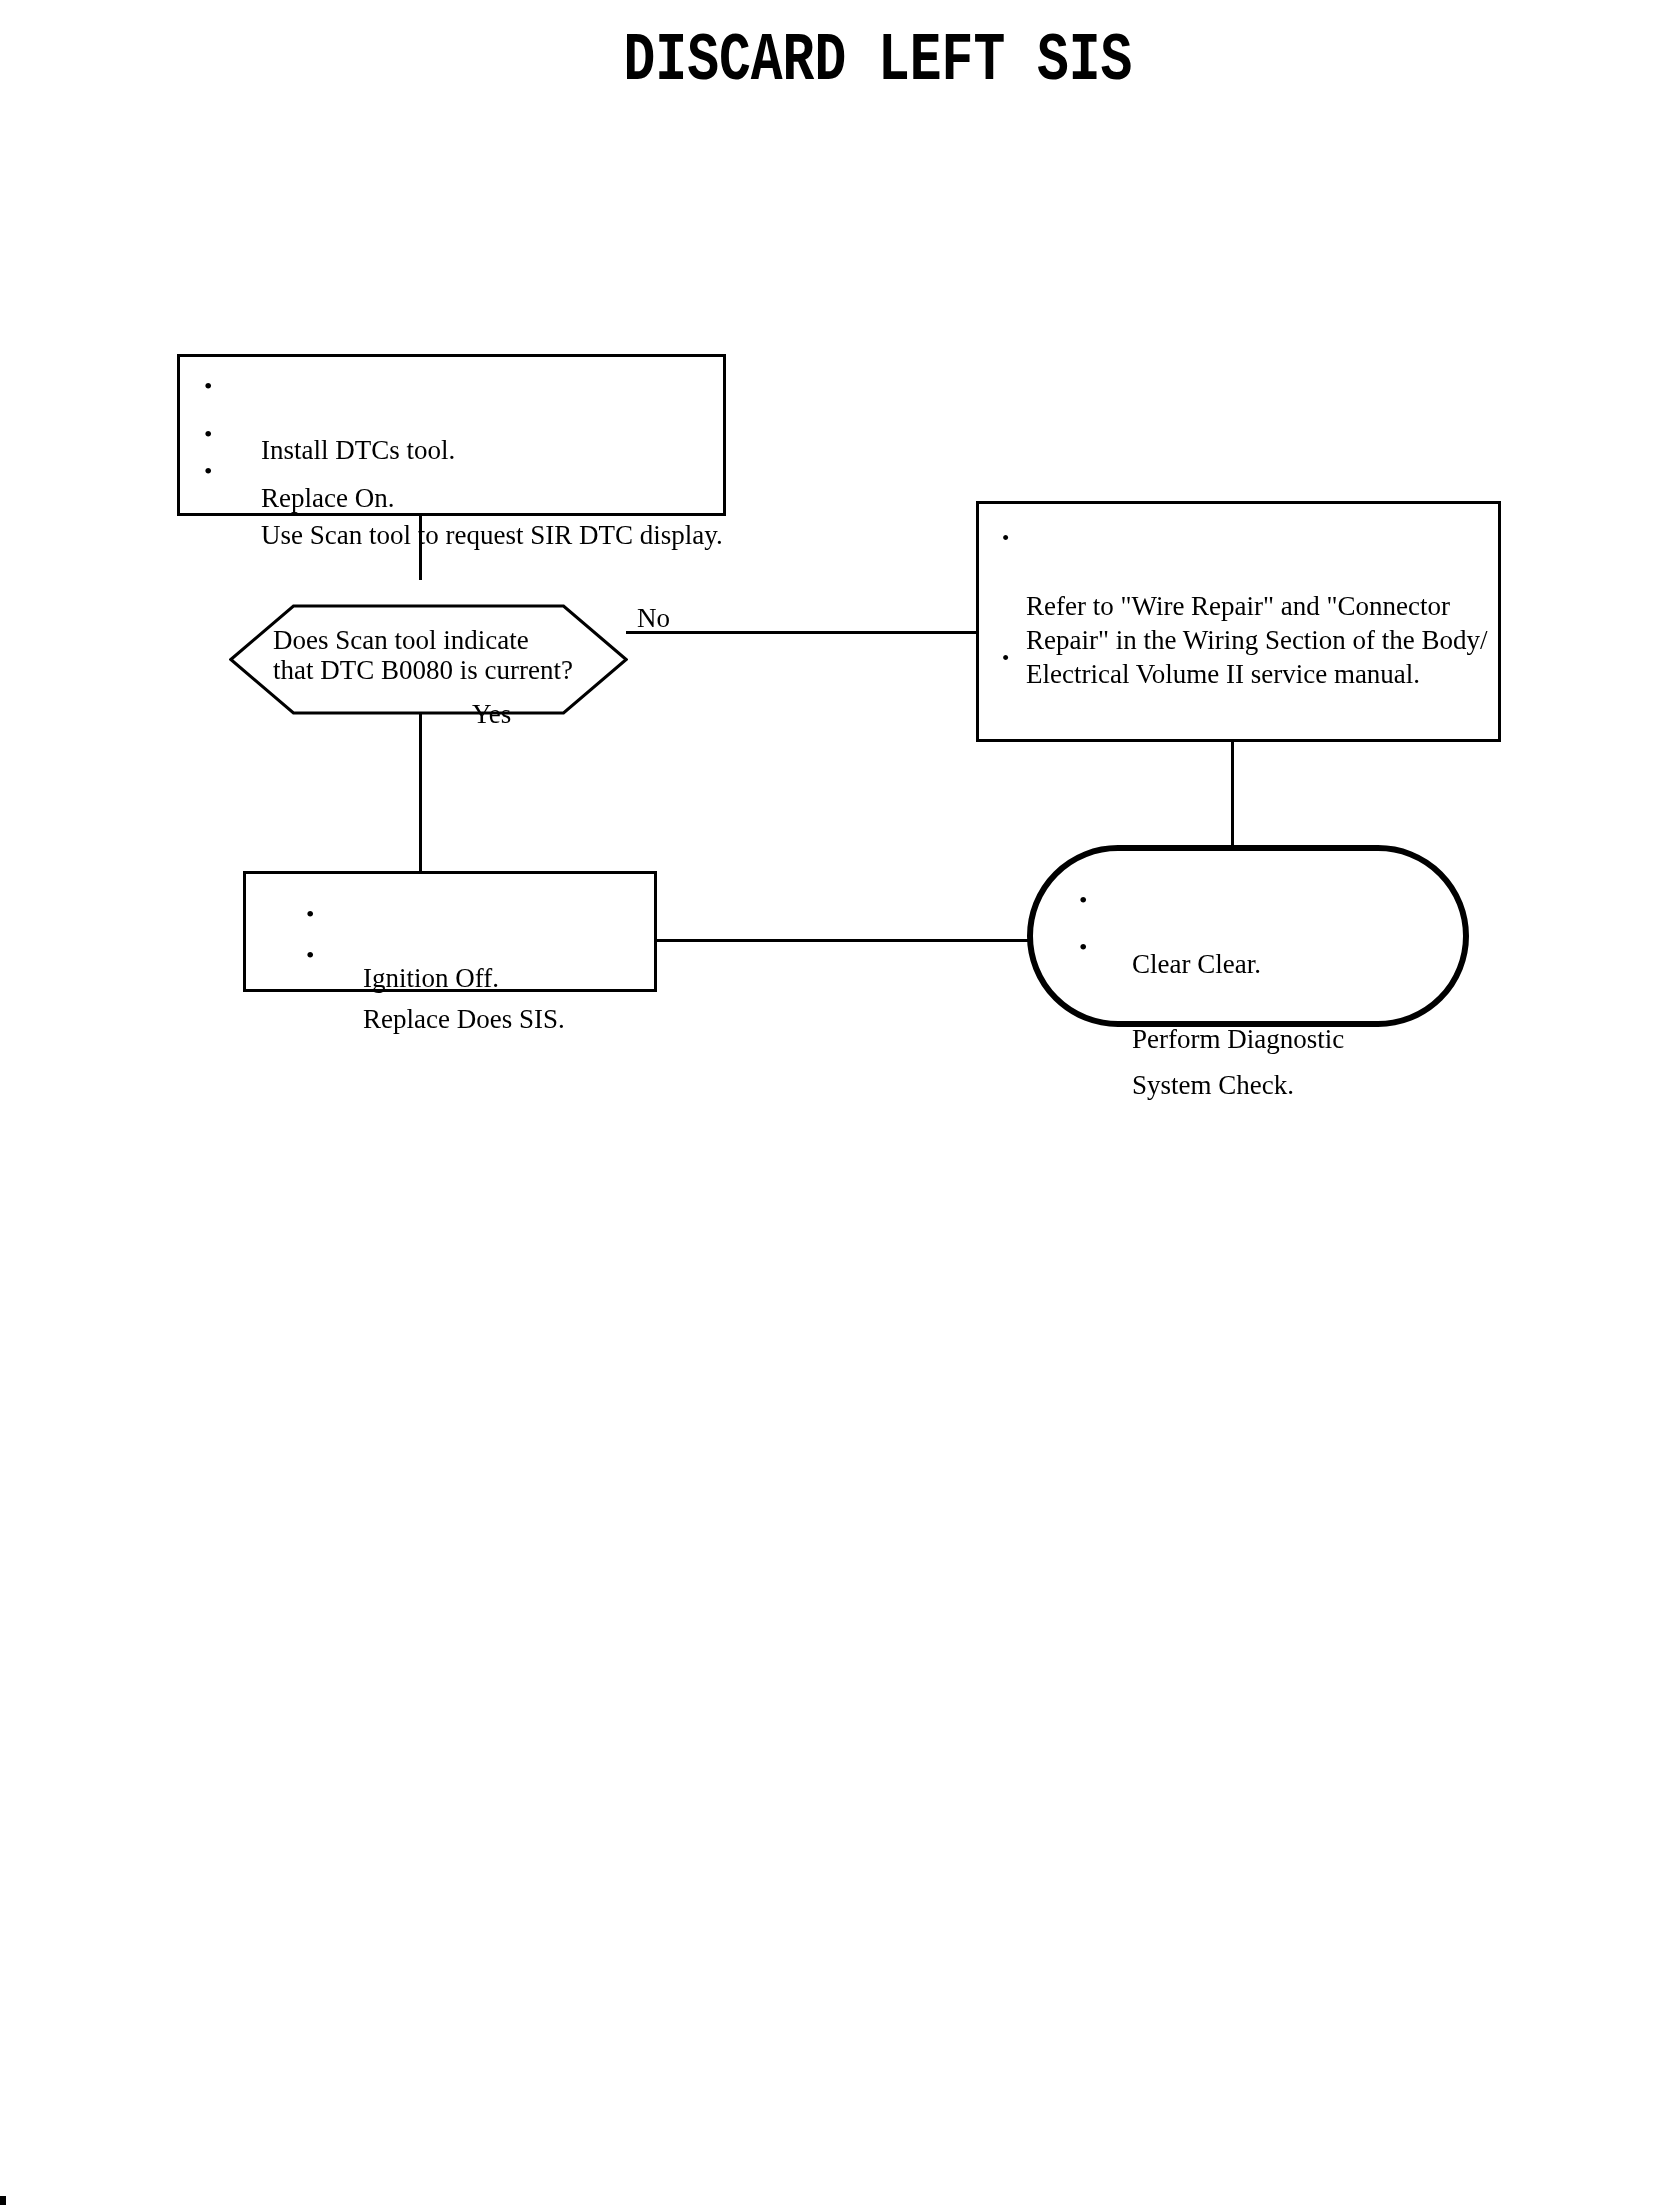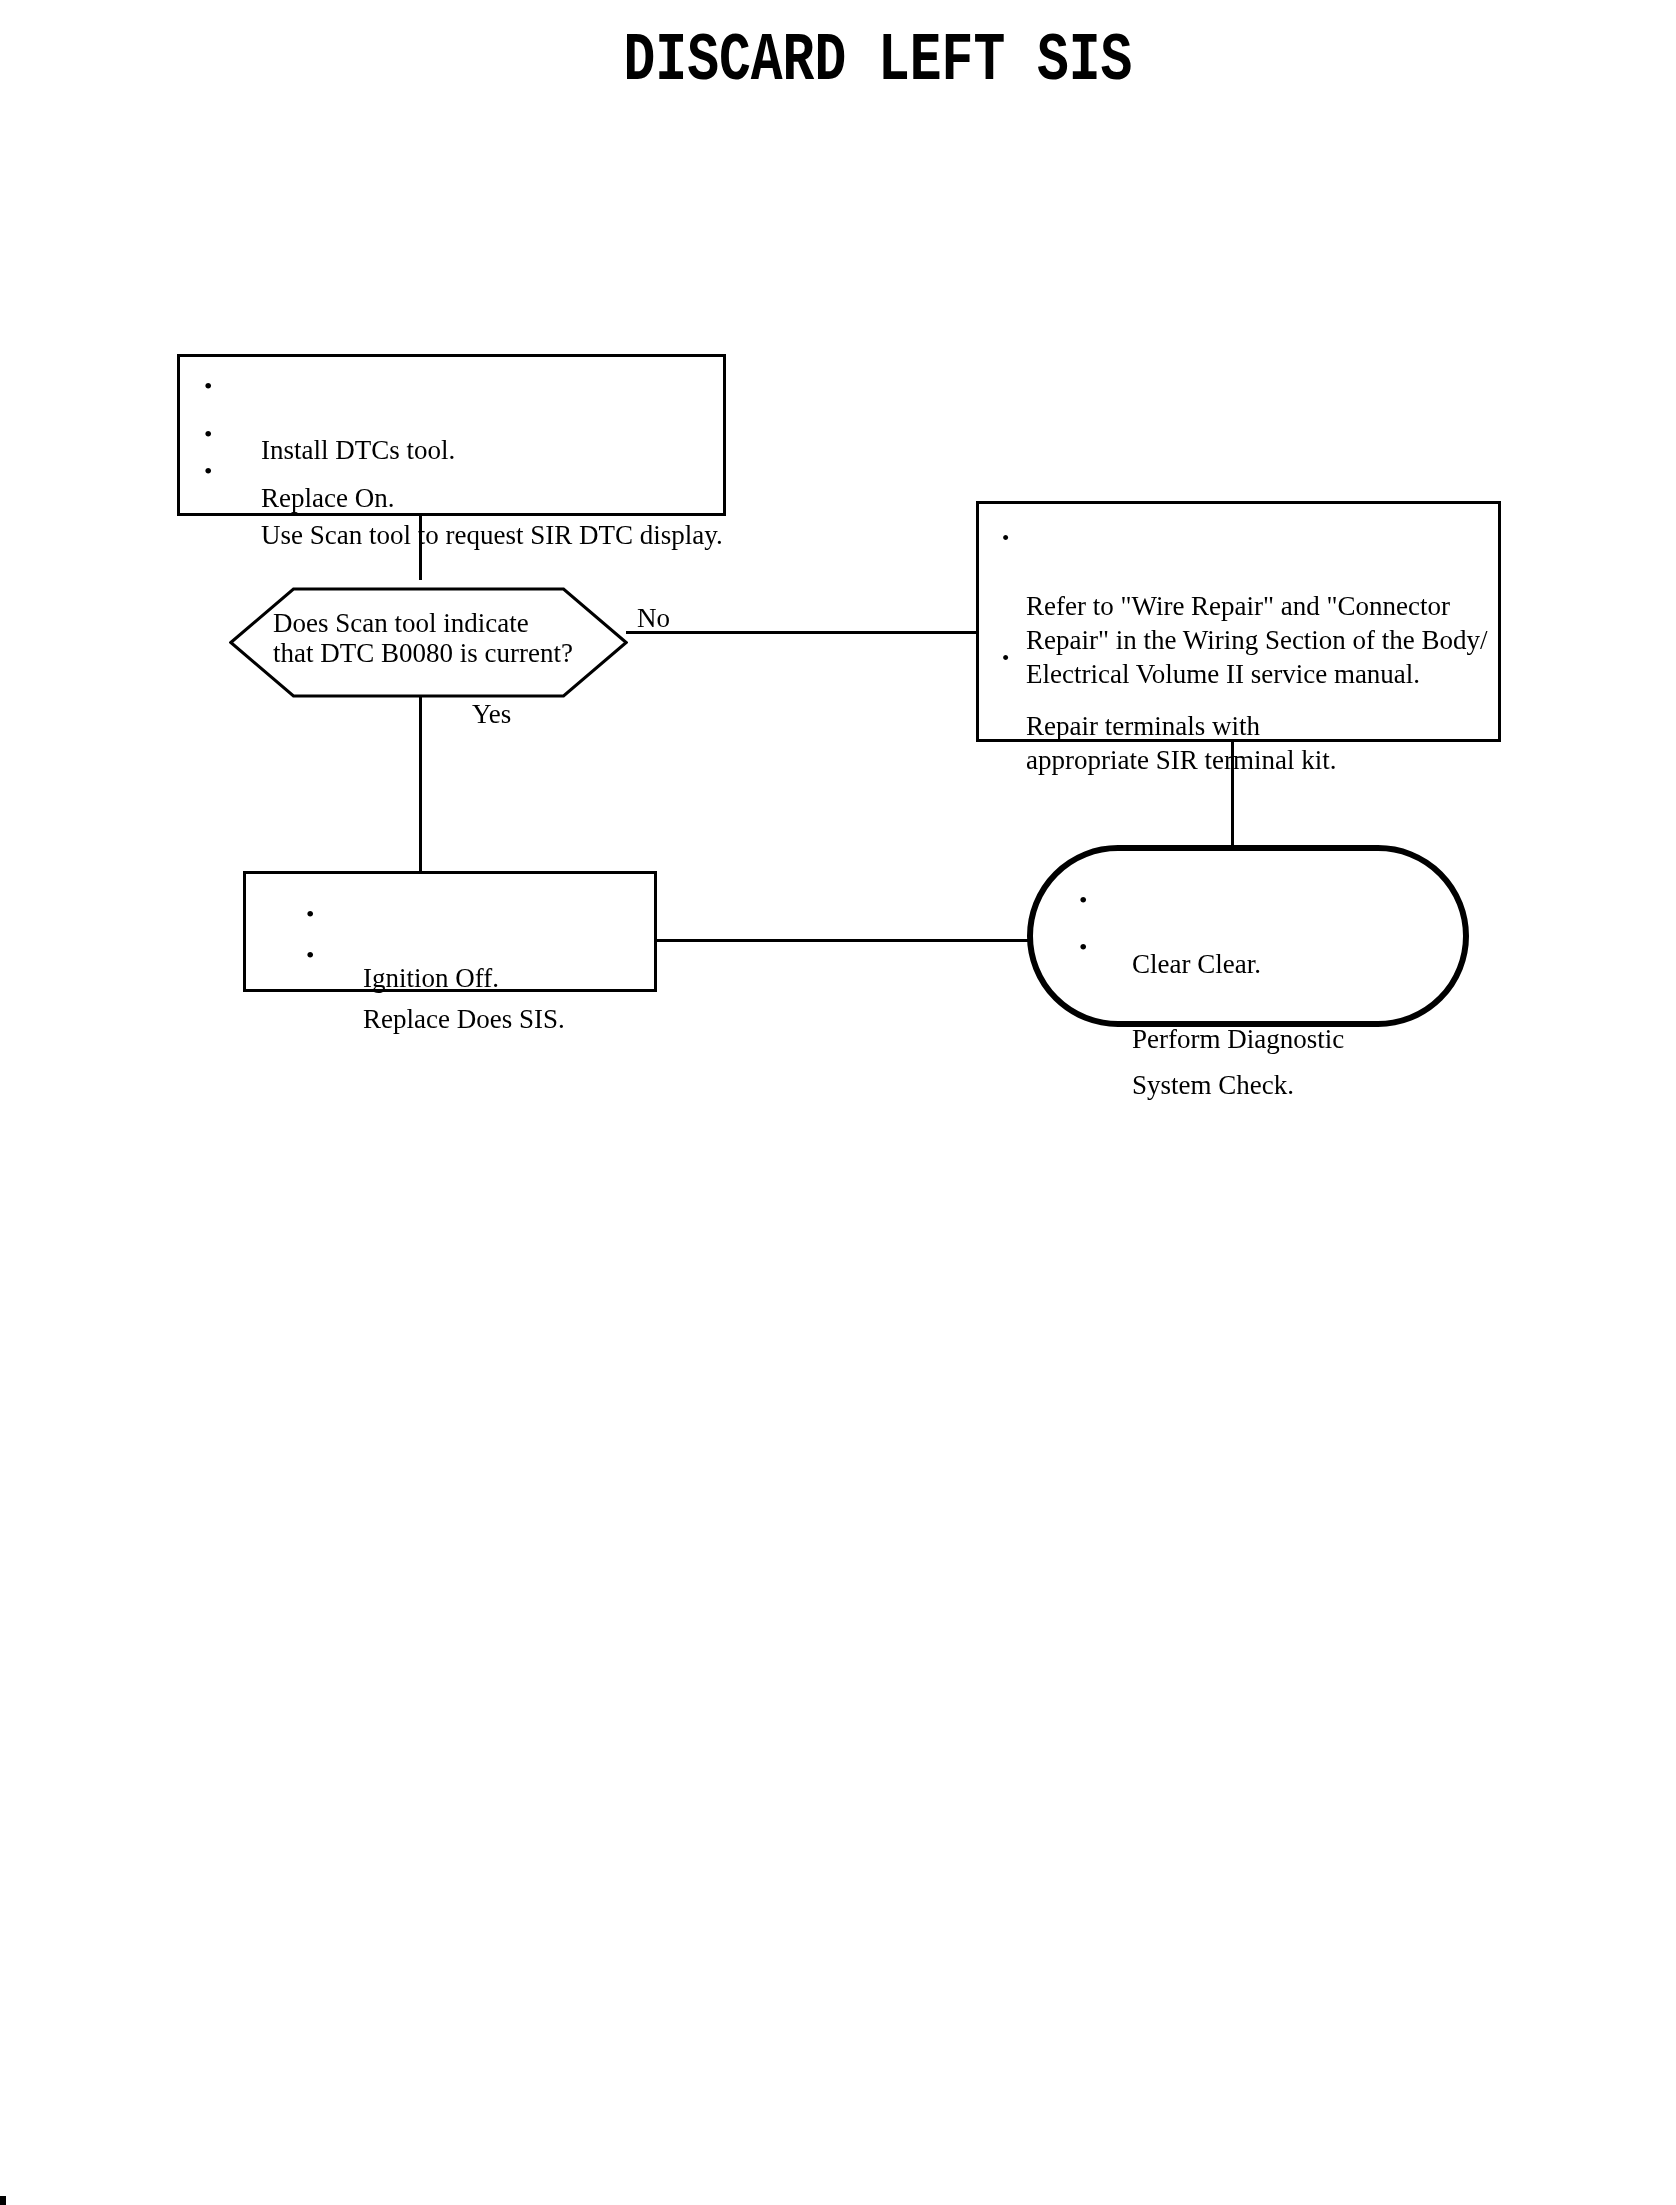--- a/index.html
+++ b/index.html
@@ -35,7 +35,7 @@
   .str1{top:33px;} .str2{top:73px;line-height:46px;}
   .str2 .bullet{line-height:46px;}
   
-  .hexwrap{position:absolute;left:229px;top:587px;width:399px;height:111px;}
+  .hexwrap{position:absolute;left:229px;top:604px;width:399px;height:111px;}
   .hexwrap svg{position:absolute;left:0;top:0;}
   .hextext{position:absolute;left:44px;top:21px;font-size:27px;line-height:30px;white-space:pre-line;}
   

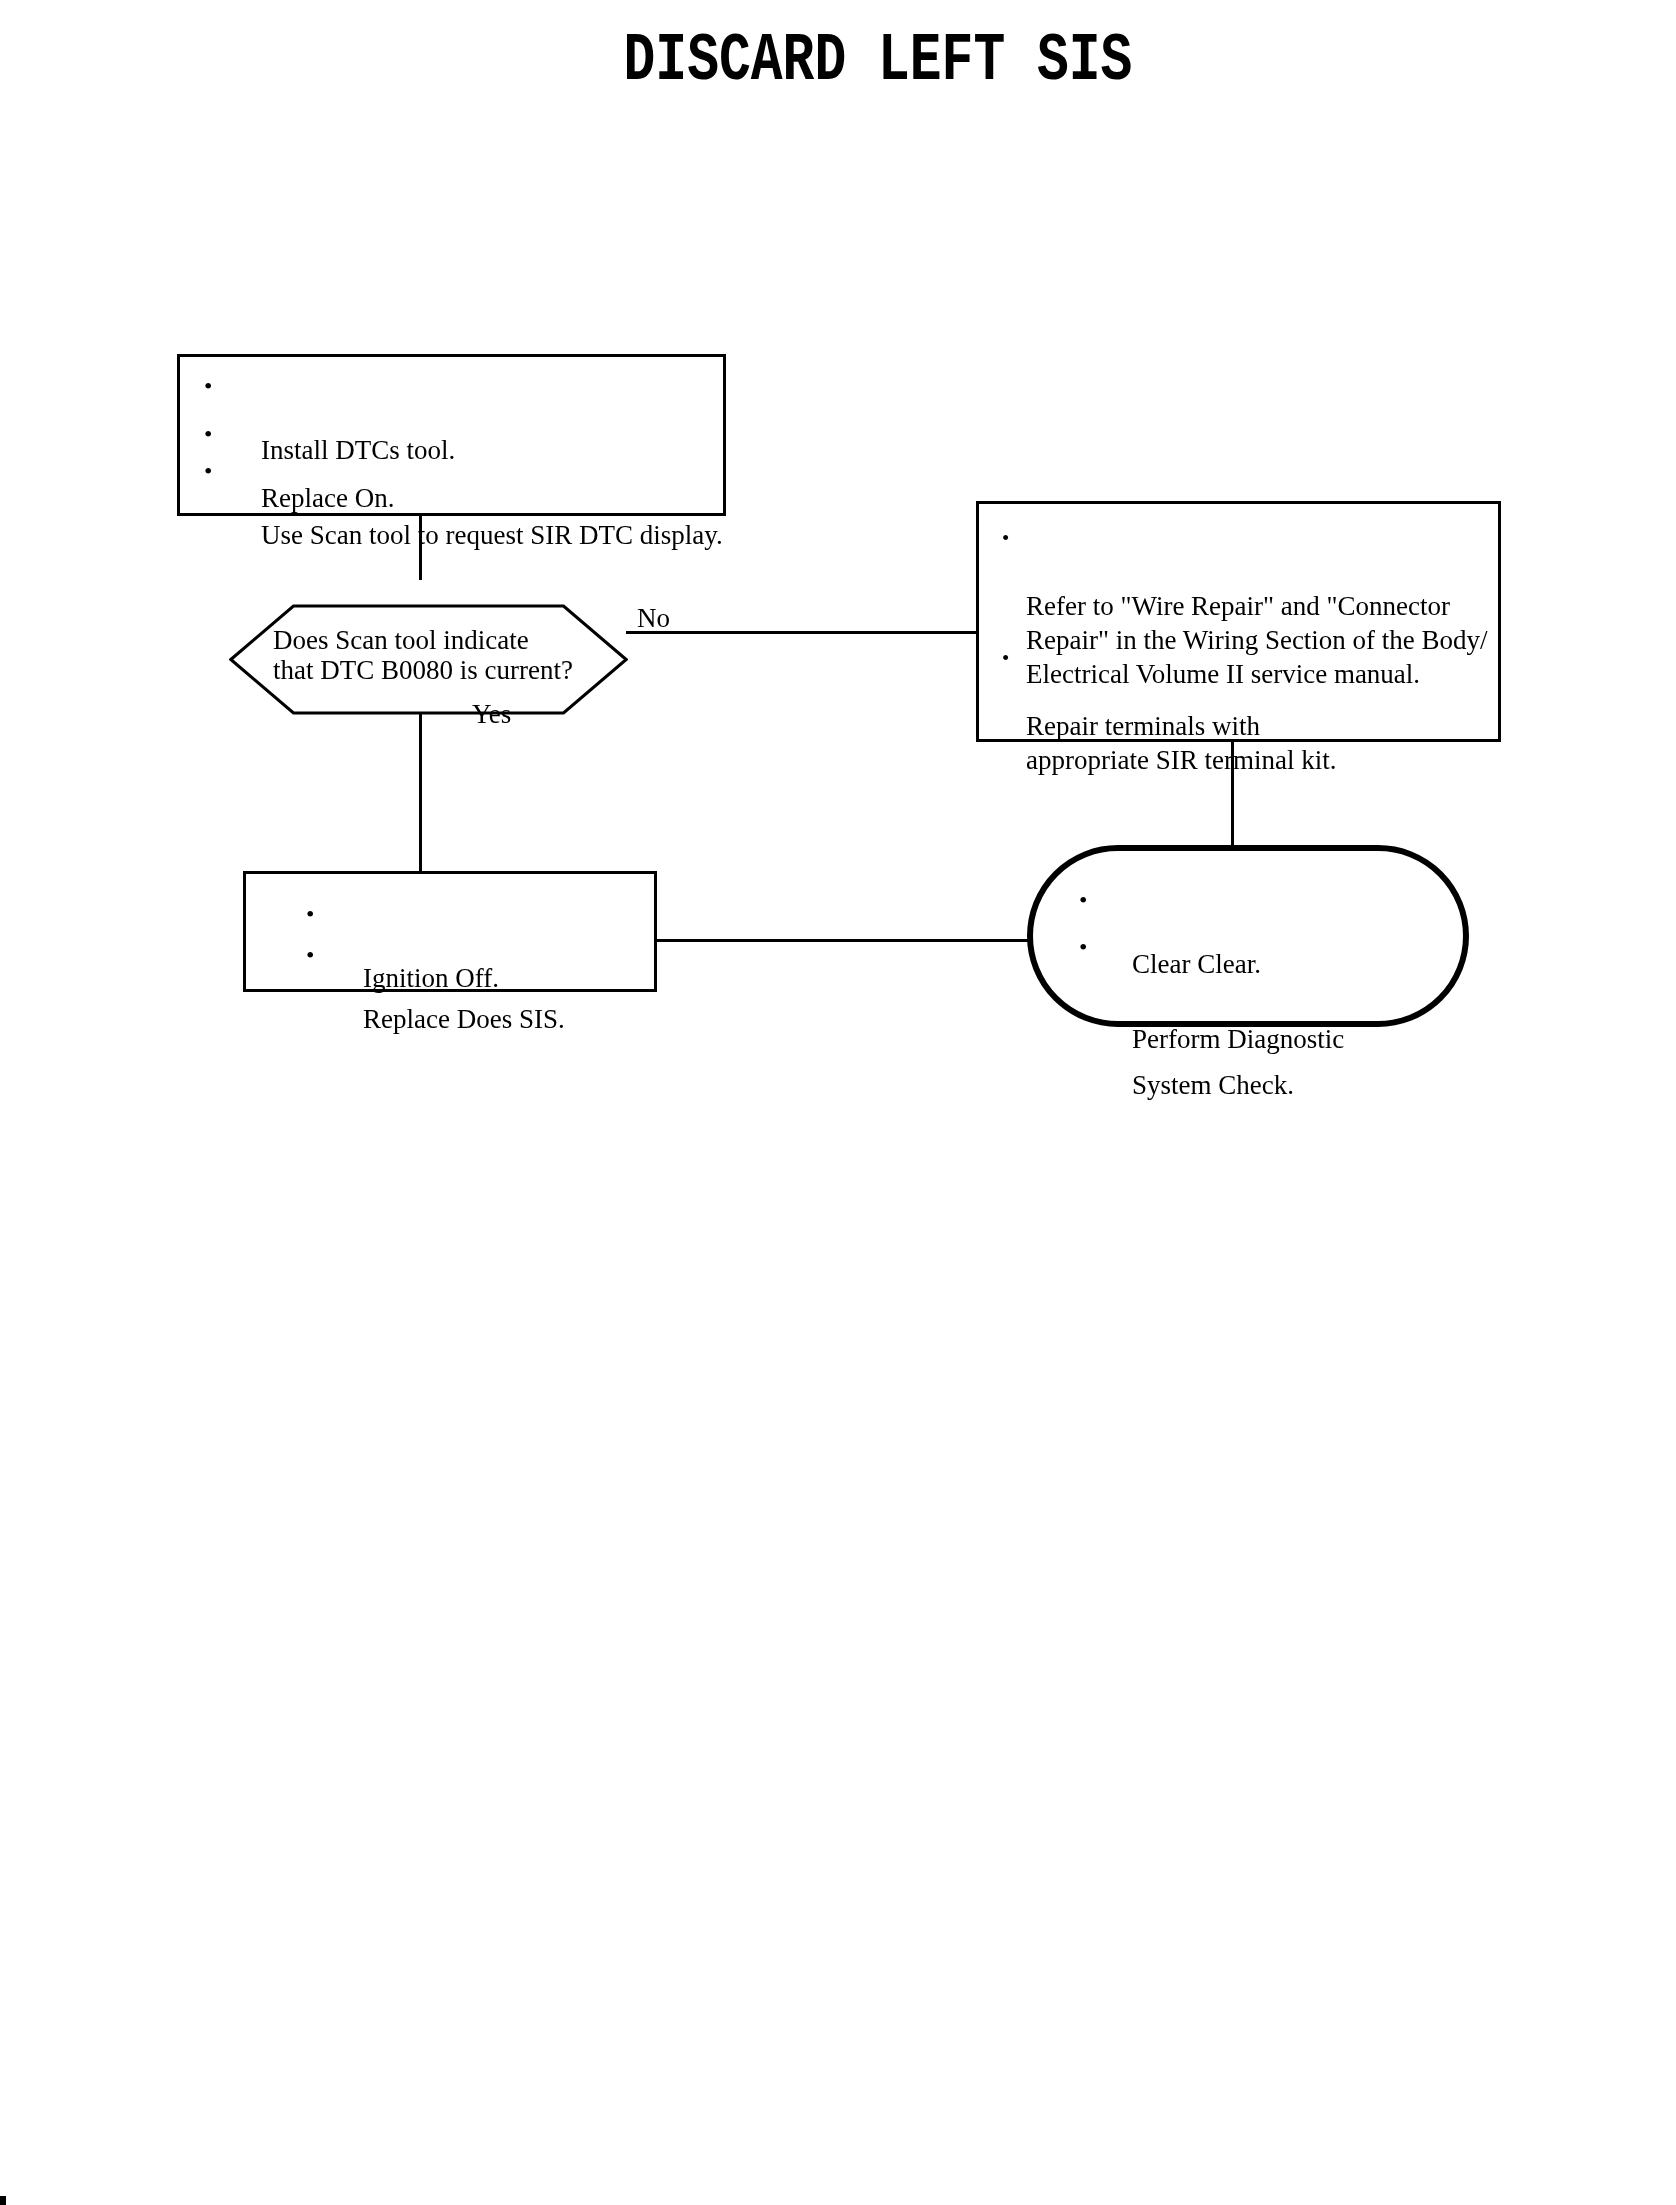--- a/index.html
+++ b/index.html
@@ -98,8 +98,6 @@
     </div>
     <div class="row nbr2">
       <span class="bullet">•</span>
-      <span>Repair terminals with
-appropriate SIR terminal kit.</span>
     </div>
   </div>
 

